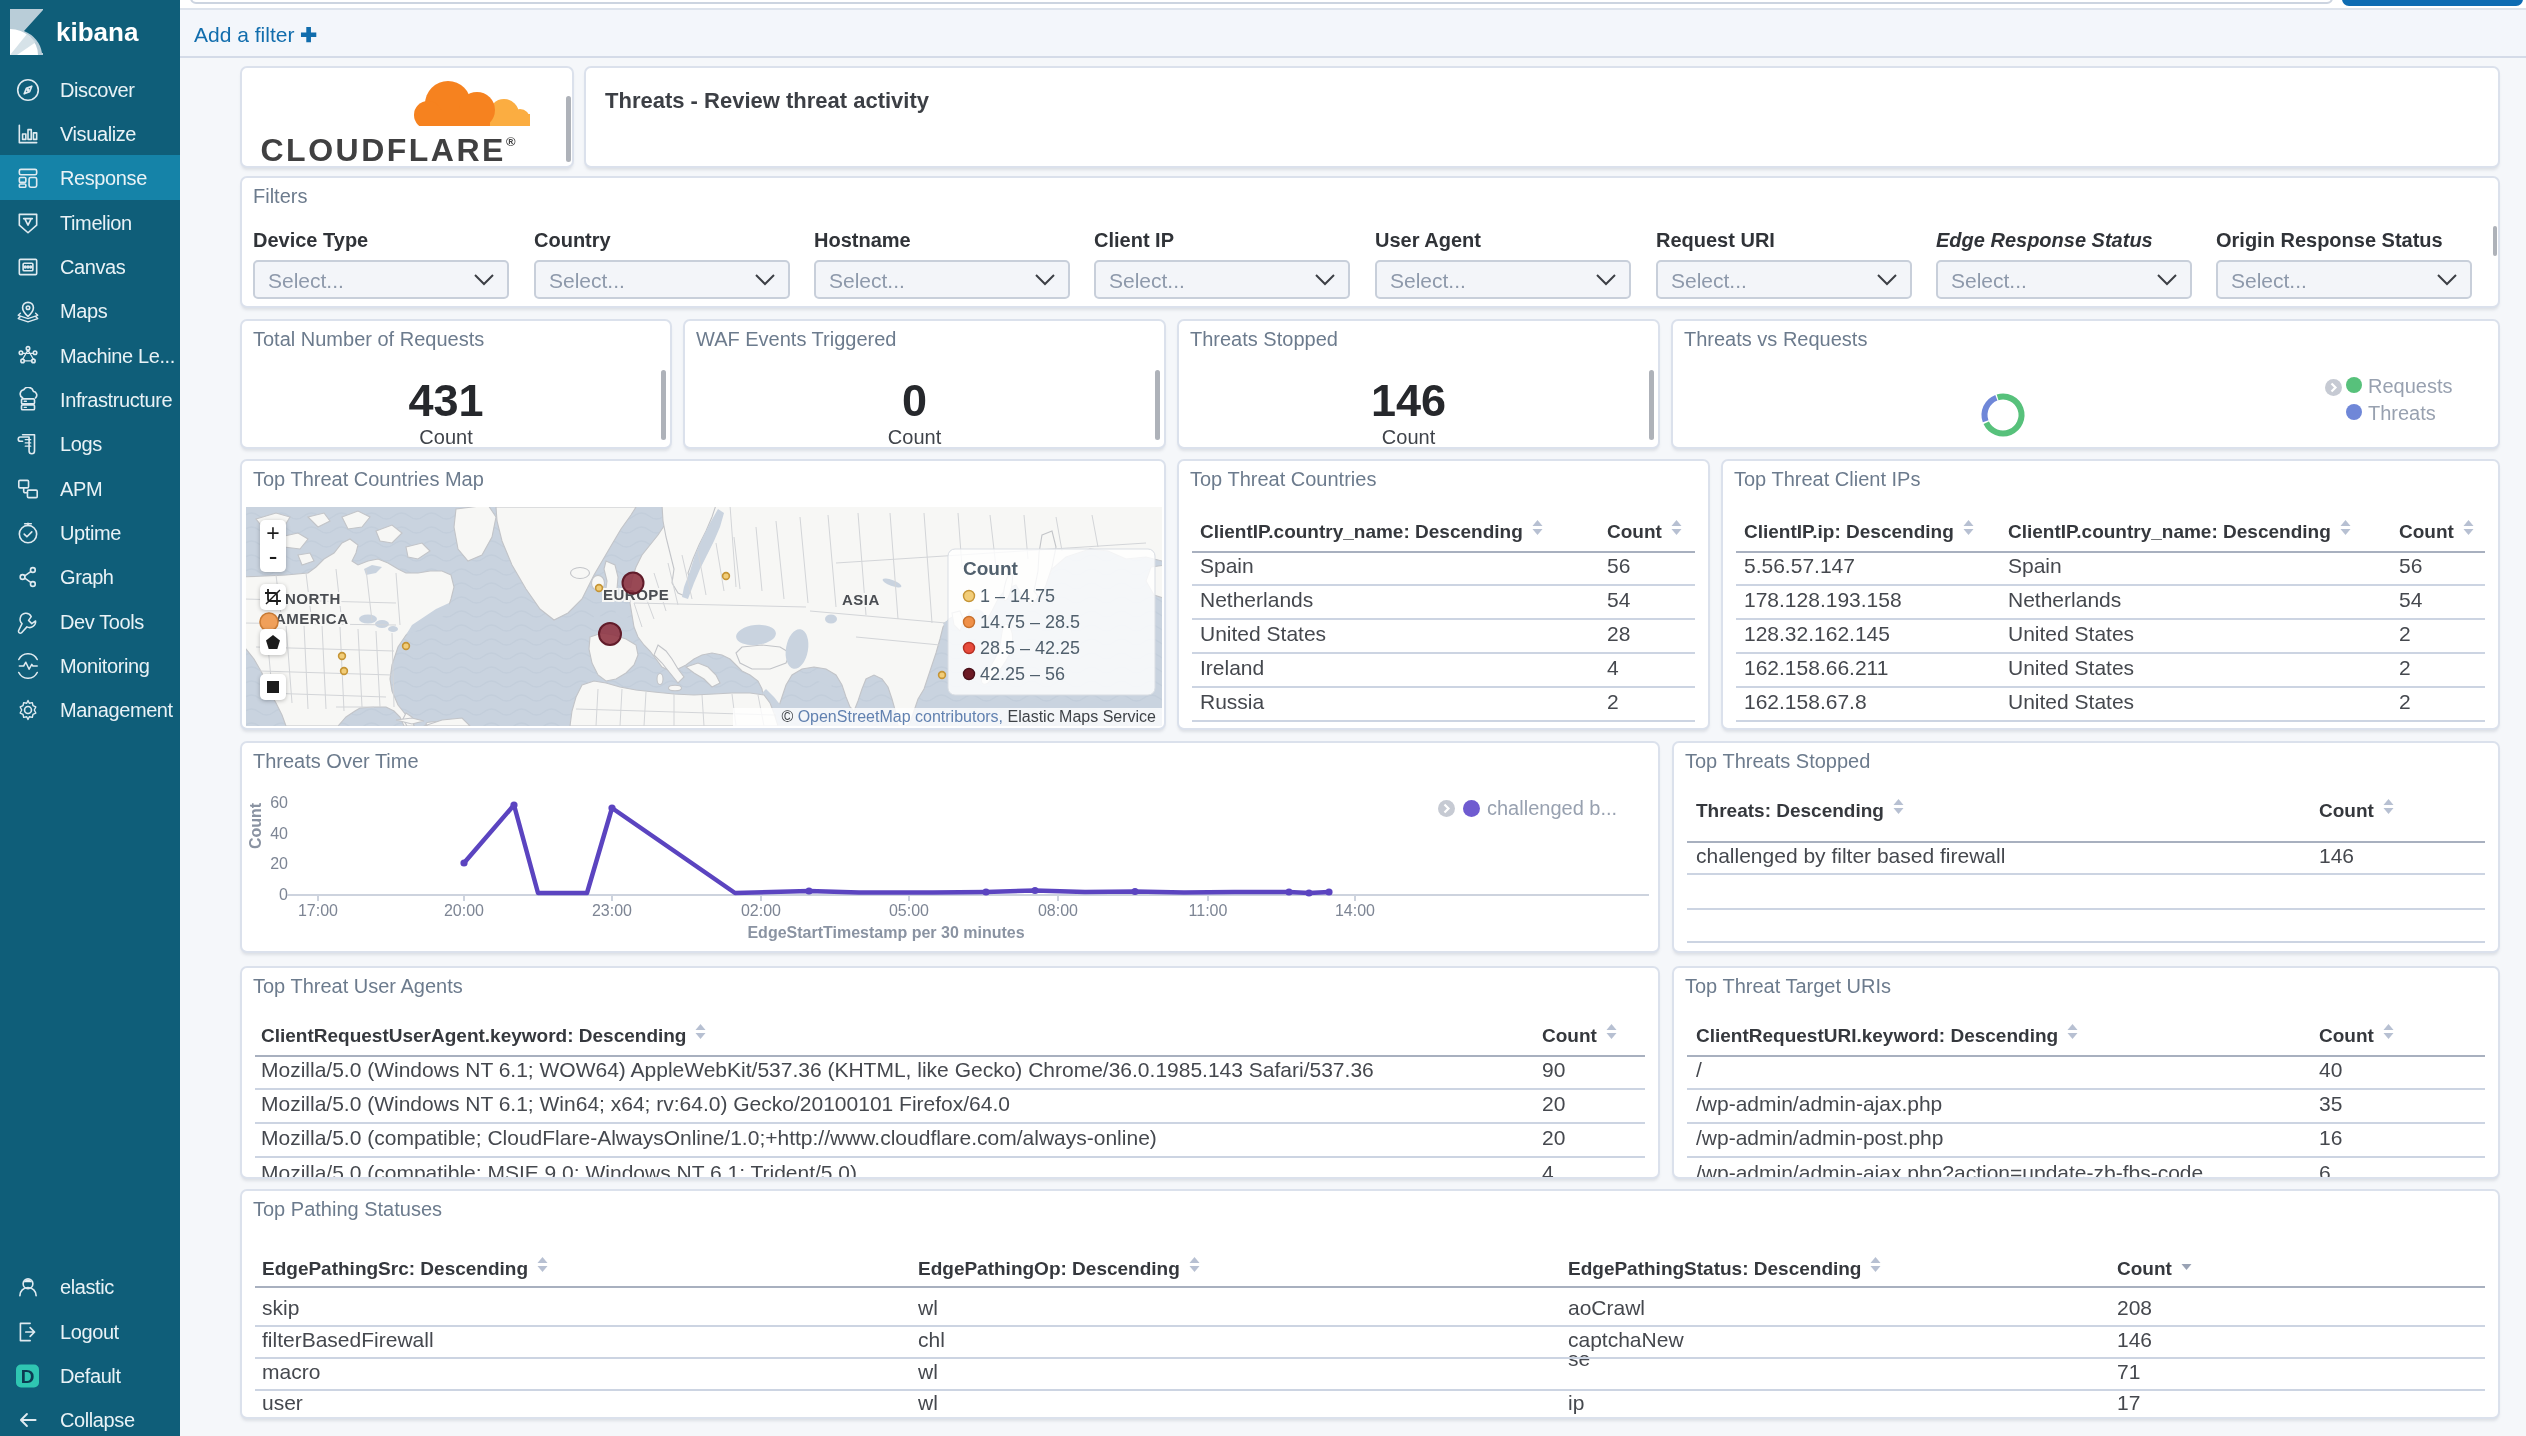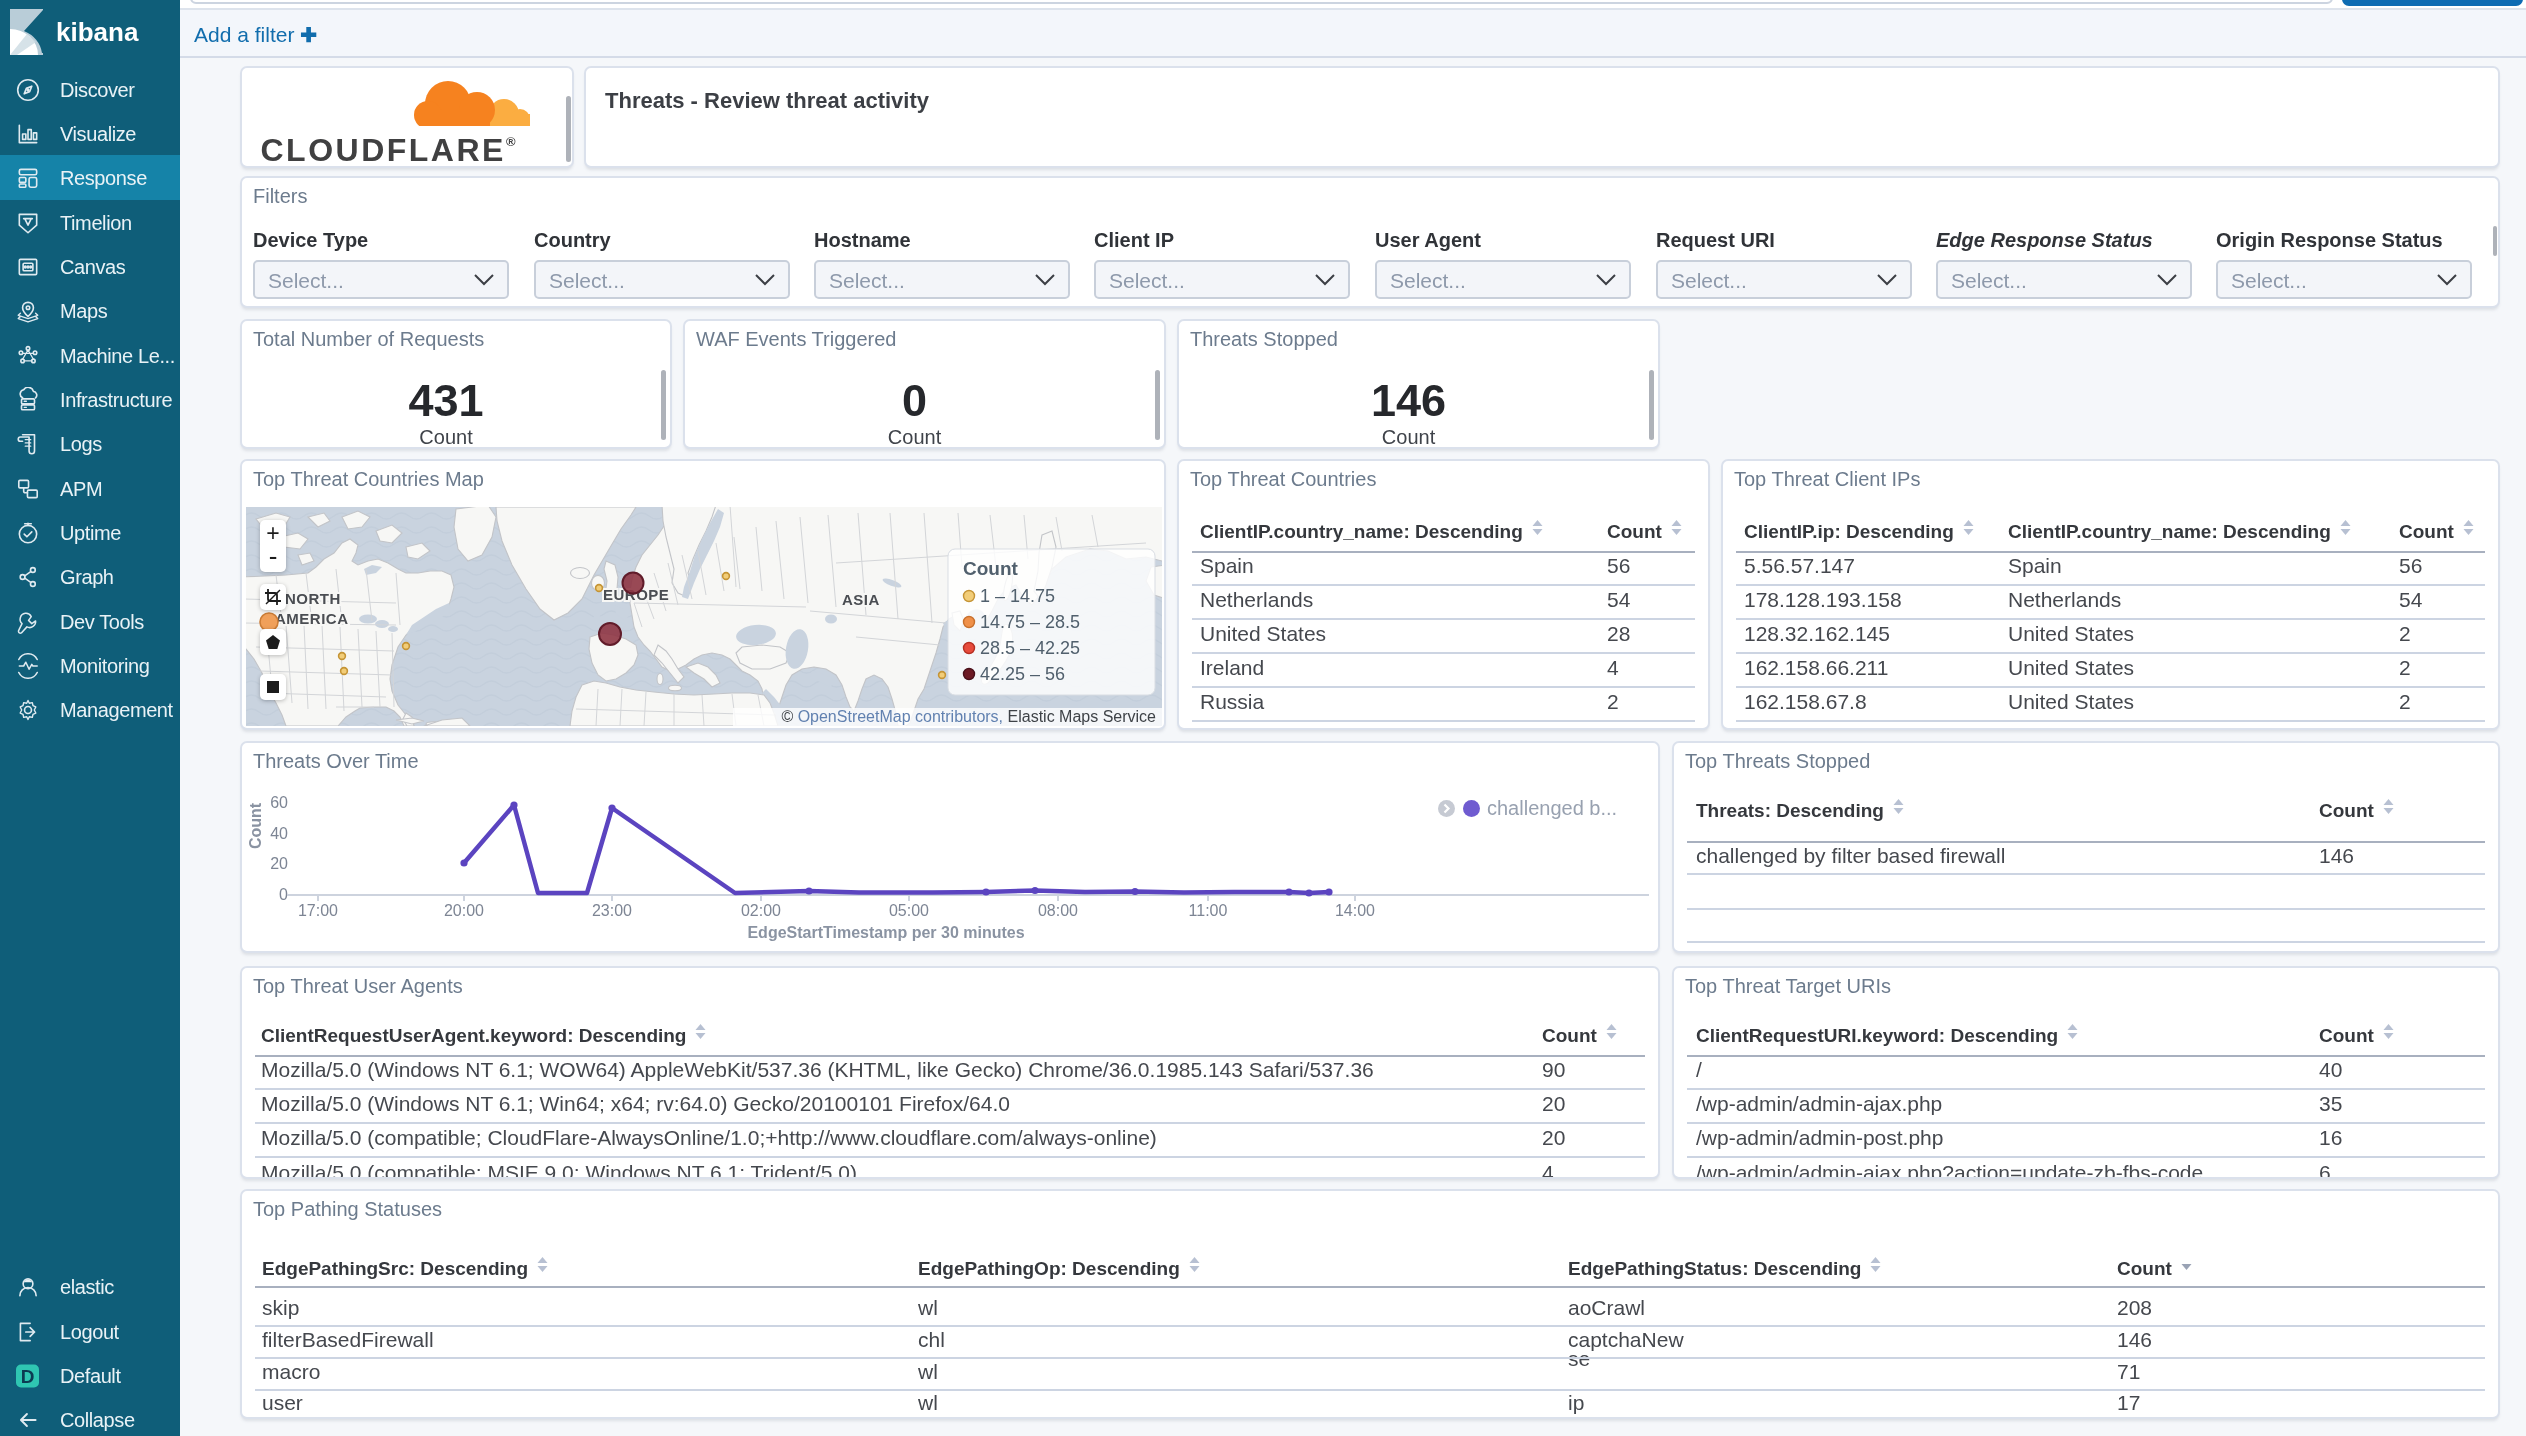--- a/index.html
+++ b/index.html
@@ -294,6 +294,21 @@
       <div class="mnum" style="top:54px;">146</div>
       <div class="mcount" style="top:105px;">Count</div>
       <div class="scrollv" style="left:470px;top:49px;height:70px;"></div>
+    </div>
+<div class="panel" style="left:1671px;top:319px;width:829px;height:130px;">
+      <div class="ptitle">Threats vs Requests</div>
+      <svg class="abs" style="left:303px;top:67px;" width="54" height="54" viewBox="0 0 54 54" fill="none">
+        <path d="M 21.59 9.31 A 18.50 18.50 0 1 1 10.23 34.82" stroke="#57c17b" stroke-width="6"></path>
+        <path d="M 9.62 33.33 A 18.50 18.50 0 0 1 20.37 9.73" stroke="#6f87d8" stroke-width="6"></path>
+      </svg>
+      <svg class="abs" style="left:652px;top:58px;" width="17" height="17" viewBox="0 0 17 17">
+        <circle cx="8.5" cy="8.5" r="8.5" fill="#c6cad3"></circle>
+        <path d="M6.5 4.5 L10.5 8.5 L6.5 12.5" stroke="#fff" stroke-width="2.2" fill="none"></path>
+      </svg>
+      <div class="abs" style="left:673px;top:56px;width:16px;height:16px;border-radius:50%;background:#57c17b;"></div>
+      <div class="abs legtxt" style="left:695px;top:54px;">Requests</div>
+      <div class="abs" style="left:673px;top:83px;width:16px;height:16px;border-radius:50%;background:#6f87d8;"></div>
+      <div class="abs legtxt" style="left:695px;top:81px;">Threats</div>
     </div>
 <div class="panel" style="left:240px;top:459px;width:926px;height:271px;">
       <div class="ptitle">Top Threat Countries Map</div>

